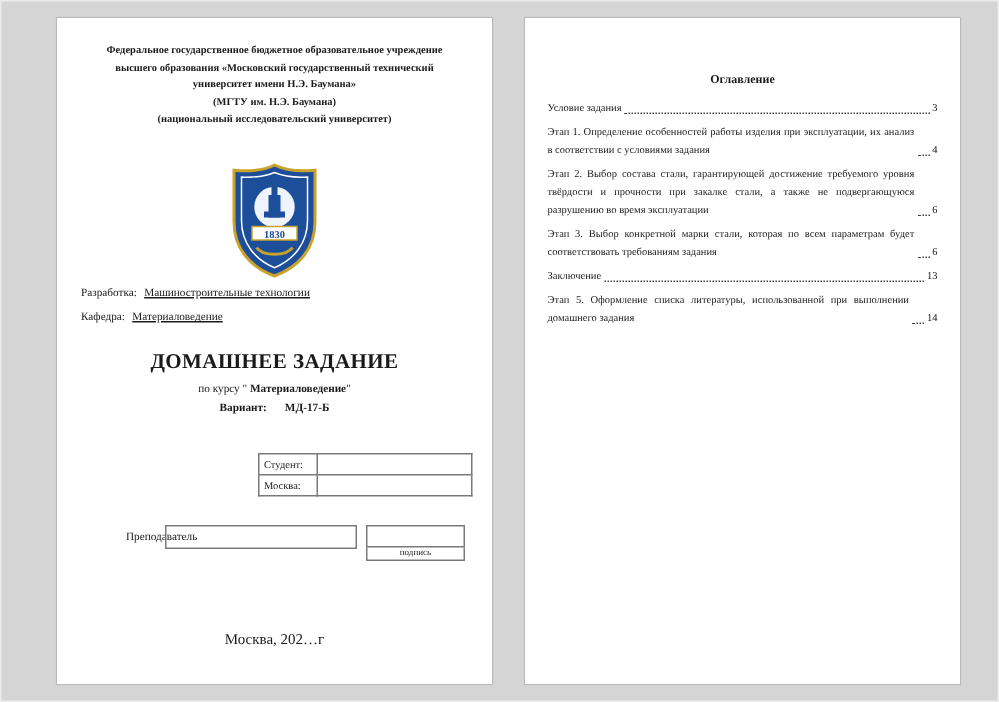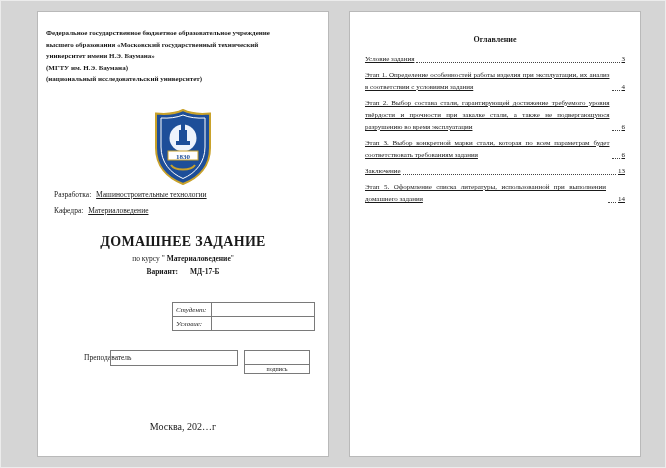--- a/index.html
+++ b/index.html
@@ -18,7 +18,7 @@
   
   .doc-header{
     position:absolute;top:16px;left:8px;right:8px;
-    text-align:left;font-weight:bold;font-size:7px;line-height:11.5px;
+    text-align:center;font-weight:bold;font-size:7px;line-height:11.5px;
   }
   .emblem-wrap{position:absolute;top:96px;left:0;right:0;text-align:center;}
   .fac-line{position:absolute;left:16px;font-size:7.5px;}

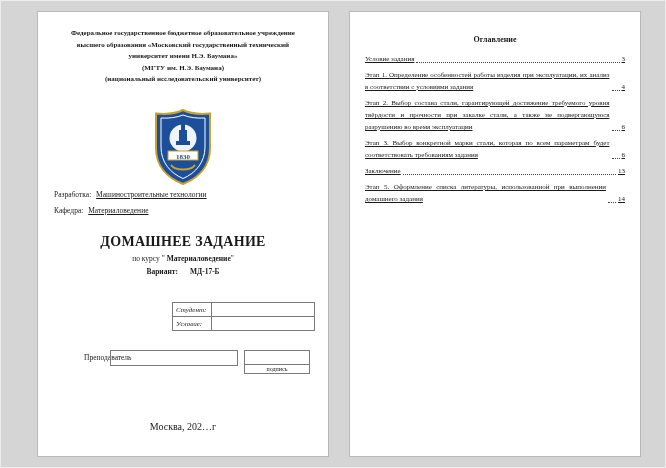--- a/index.html
+++ b/index.html
@@ -44,7 +44,7 @@
   .page-footer{position:absolute;bottom:24px;left:0;right:0;text-align:center;font-size:10px;}
 
   
-  .toc-title{margin-top:23px;text-align:center;font-weight:bold;font-size:8px;}
+  .toc-title{margin-top:36px;text-align:center;font-weight:bold;font-size:8px;}
   .toc-list{margin:9px 15px 0 15px;}
   .toc-item{display:flex;align-items:flex-end;font-size:7px;line-height:12px;margin-bottom:4px;text-decoration:underline;}
   .toc-text{flex:0 1 auto;text-align:justify;}

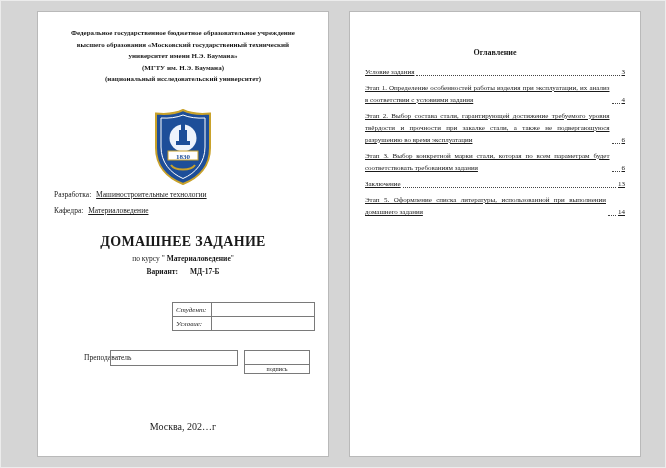--- a/index.html
+++ b/index.html
@@ -46,7 +46,7 @@
   
   .toc-title{margin-top:36px;text-align:center;font-weight:bold;font-size:8px;}
   .toc-list{margin:9px 15px 0 15px;}
-  .toc-item{display:flex;align-items:flex-end;font-size:7px;line-height:12px;margin-bottom:4px;text-decoration:underline;}
+  .toc-item{display:flex;align-items:flex-end;font-size:7px;line-height:12px;margin-bottom:4px;}
   .toc-text{flex:0 1 auto;text-align:justify;}
   .toc-dots{flex:1 1 auto;min-width:8px;border-bottom:1px dotted #444;margin:0 2px 2px 2px;}
   .toc-page{flex:0 0 auto;}

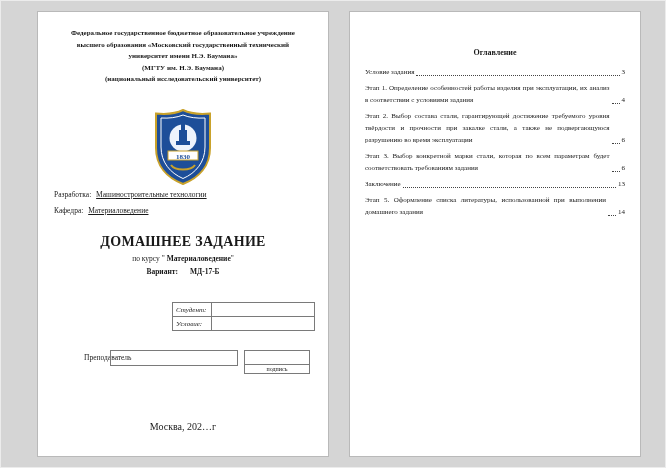--- a/index.html
+++ b/index.html
@@ -32,7 +32,7 @@
   .variant-line{font-size:7.5px;font-weight:bold;margin-top:4px;}
   .variant-value{margin-left:12px;}
   .student-table{position:absolute;top:290px;left:134px;border-collapse:collapse;font-size:7px;}
-  .student-table td{border:1px solid #7a7a7a;height:13px;padding:0 3px;vertical-align:middle;font-style:italic;}
+  .student-table td{border:1px solid #7a7a7a;height:13px;padding:0 3px;vertical-align:middle;}
   .student-table td.lbl{width:32px;}
   .student-table td.fld{width:96px;}
   .teacher-block{position:absolute;top:338px;left:20px;width:252px;height:30px;}

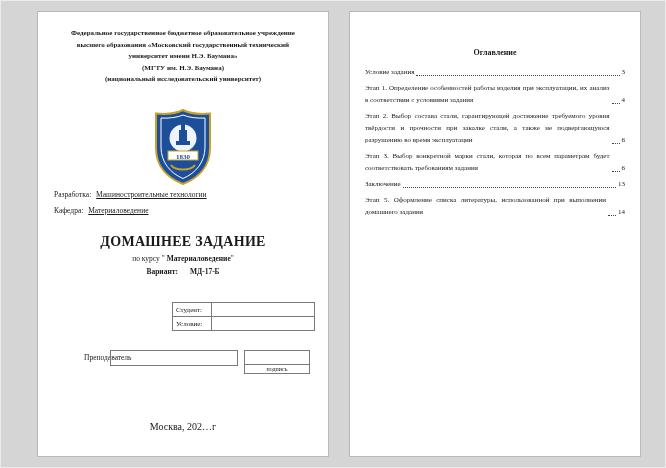--- a/index.html
+++ b/index.html
@@ -109,7 +109,7 @@
         <td class="fld"></td>
       </tr>
       <tr>
-        <td class="lbl">Условие:</td>
+        <td class="lbl">Москва:</td>
         <td class="fld"></td>
       </tr>
     </tbody>

